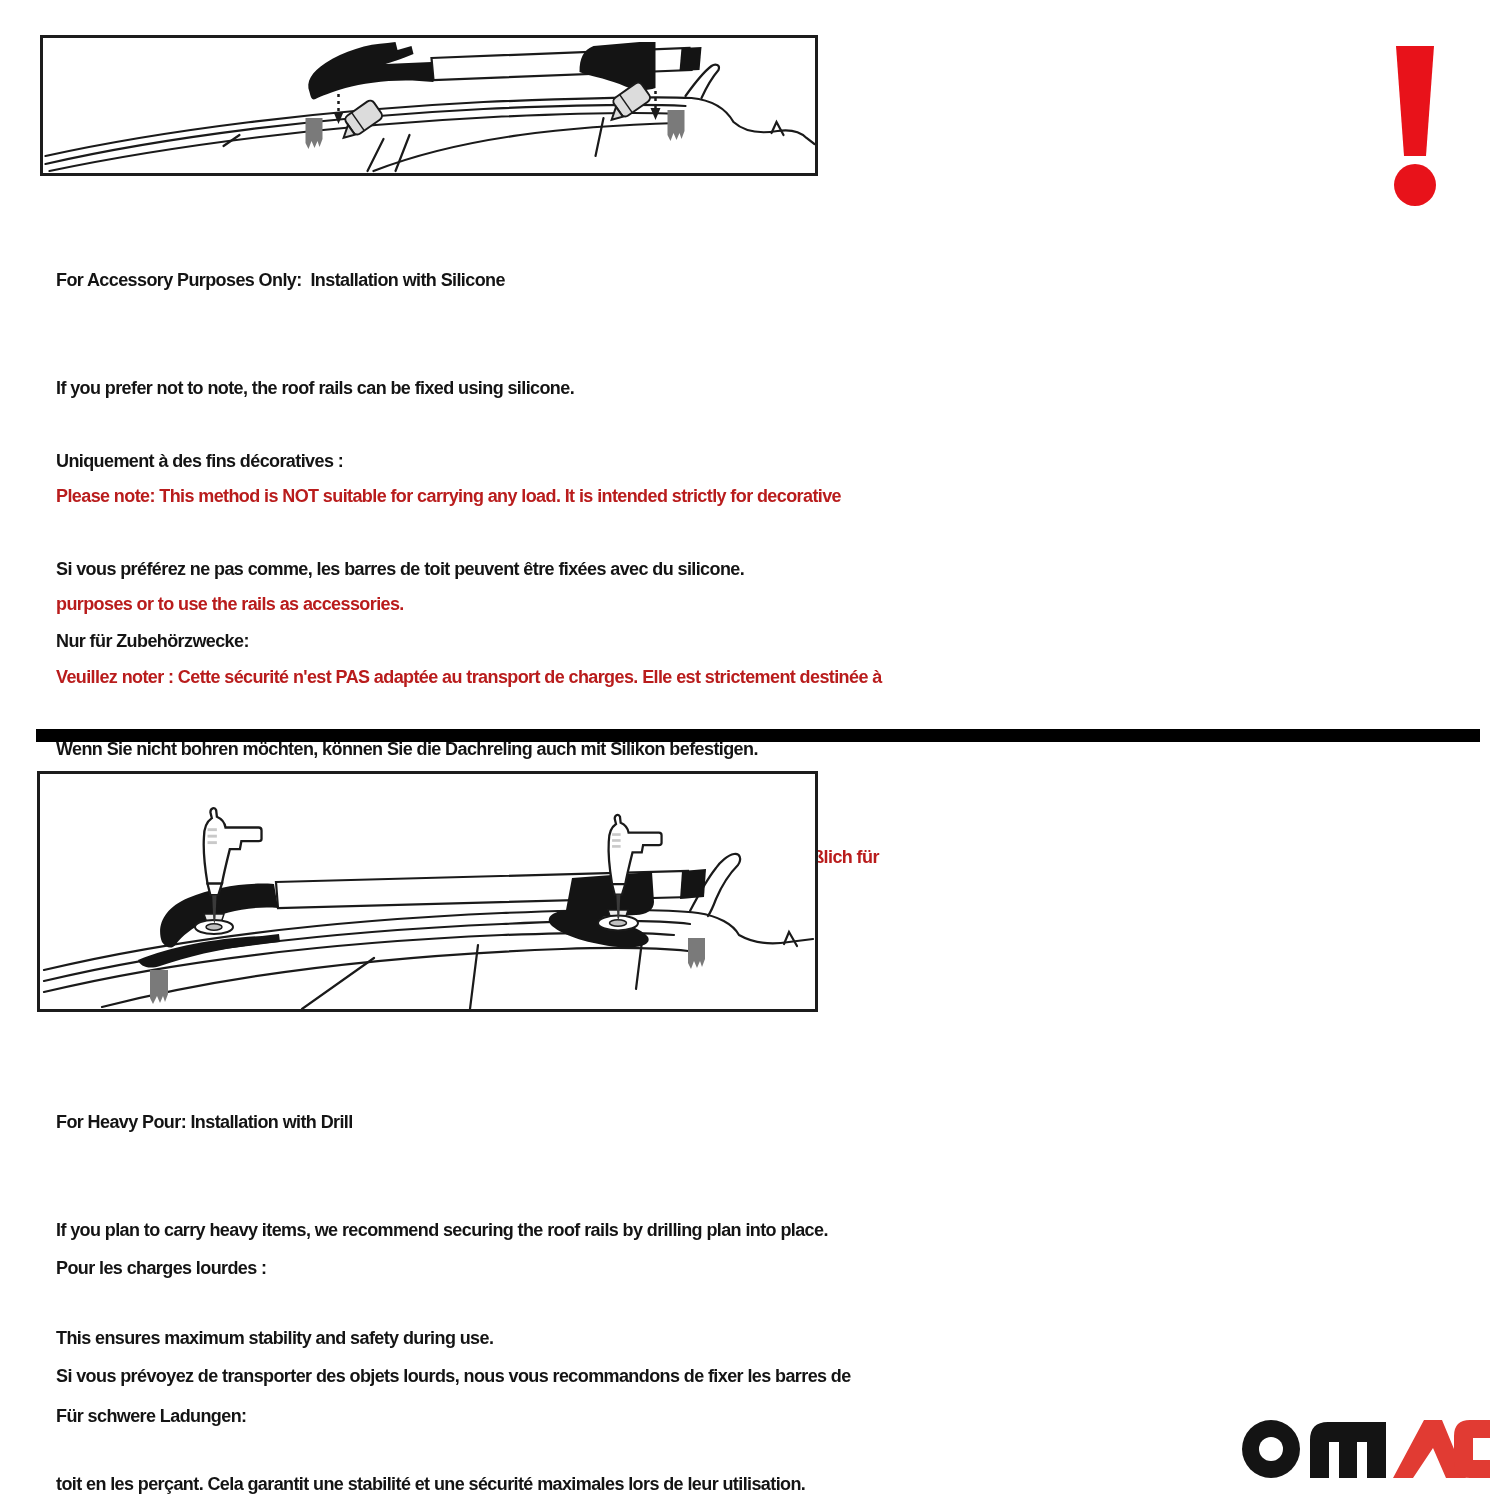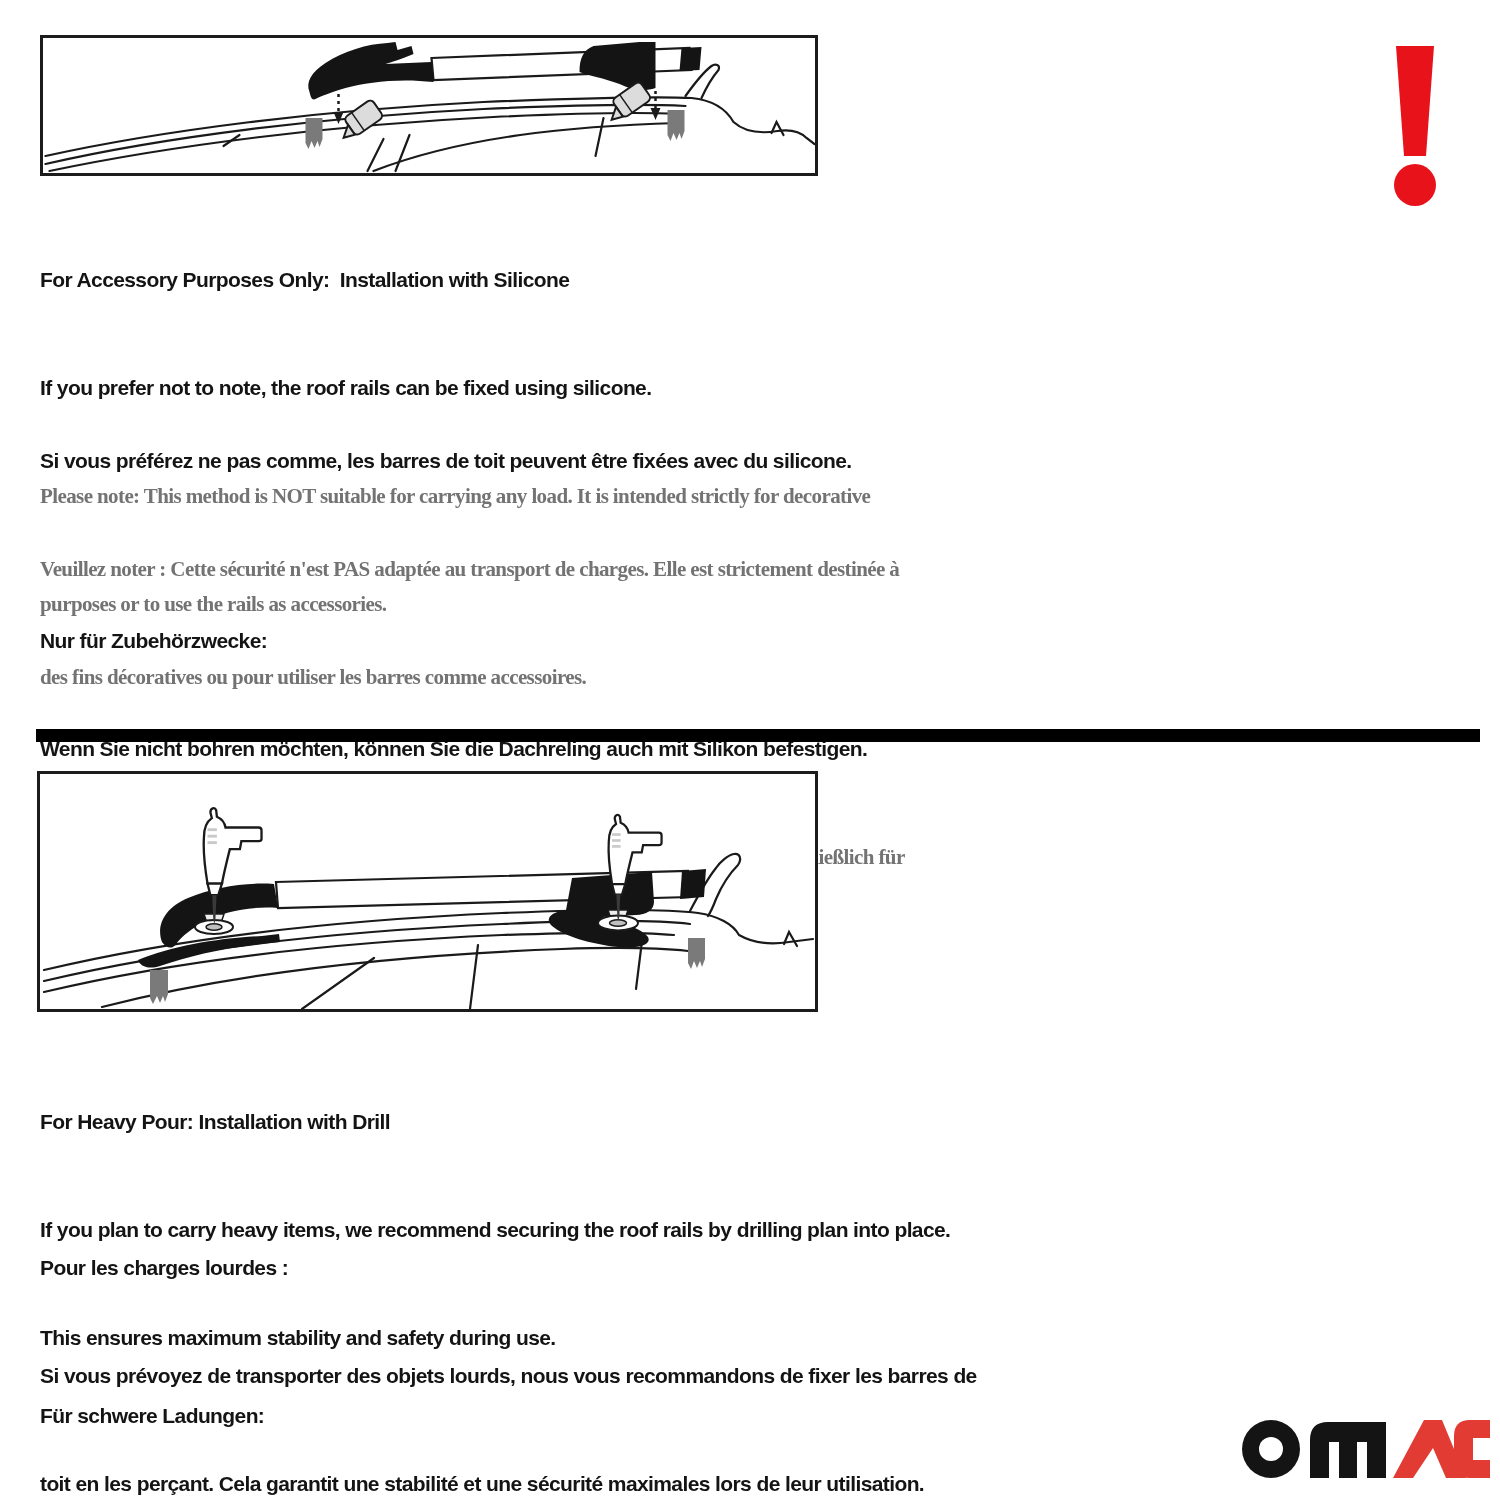--- a/index.html
+++ b/index.html
@@ -9,7 +9,7 @@
   .illus-box svg{display:block;width:100%;height:100%;}
   .box1{left:40px;top:35px;width:778px;height:141px;}
   .box2{left:37px;top:771px;width:781px;height:241px;}
-  .tb{position:absolute;left:40px;font-weight:700;font-size:21px;line-height:36px;
+  .tb{position:absolute;left:56px;font-weight:700;font-size:18px;line-height:36px;
       letter-spacing:-0.6px;color:#141414;white-space:pre;}
   .tb .line{height:36px;}
   .red{color:#737373;font-family:Liberation Serif, serif;}

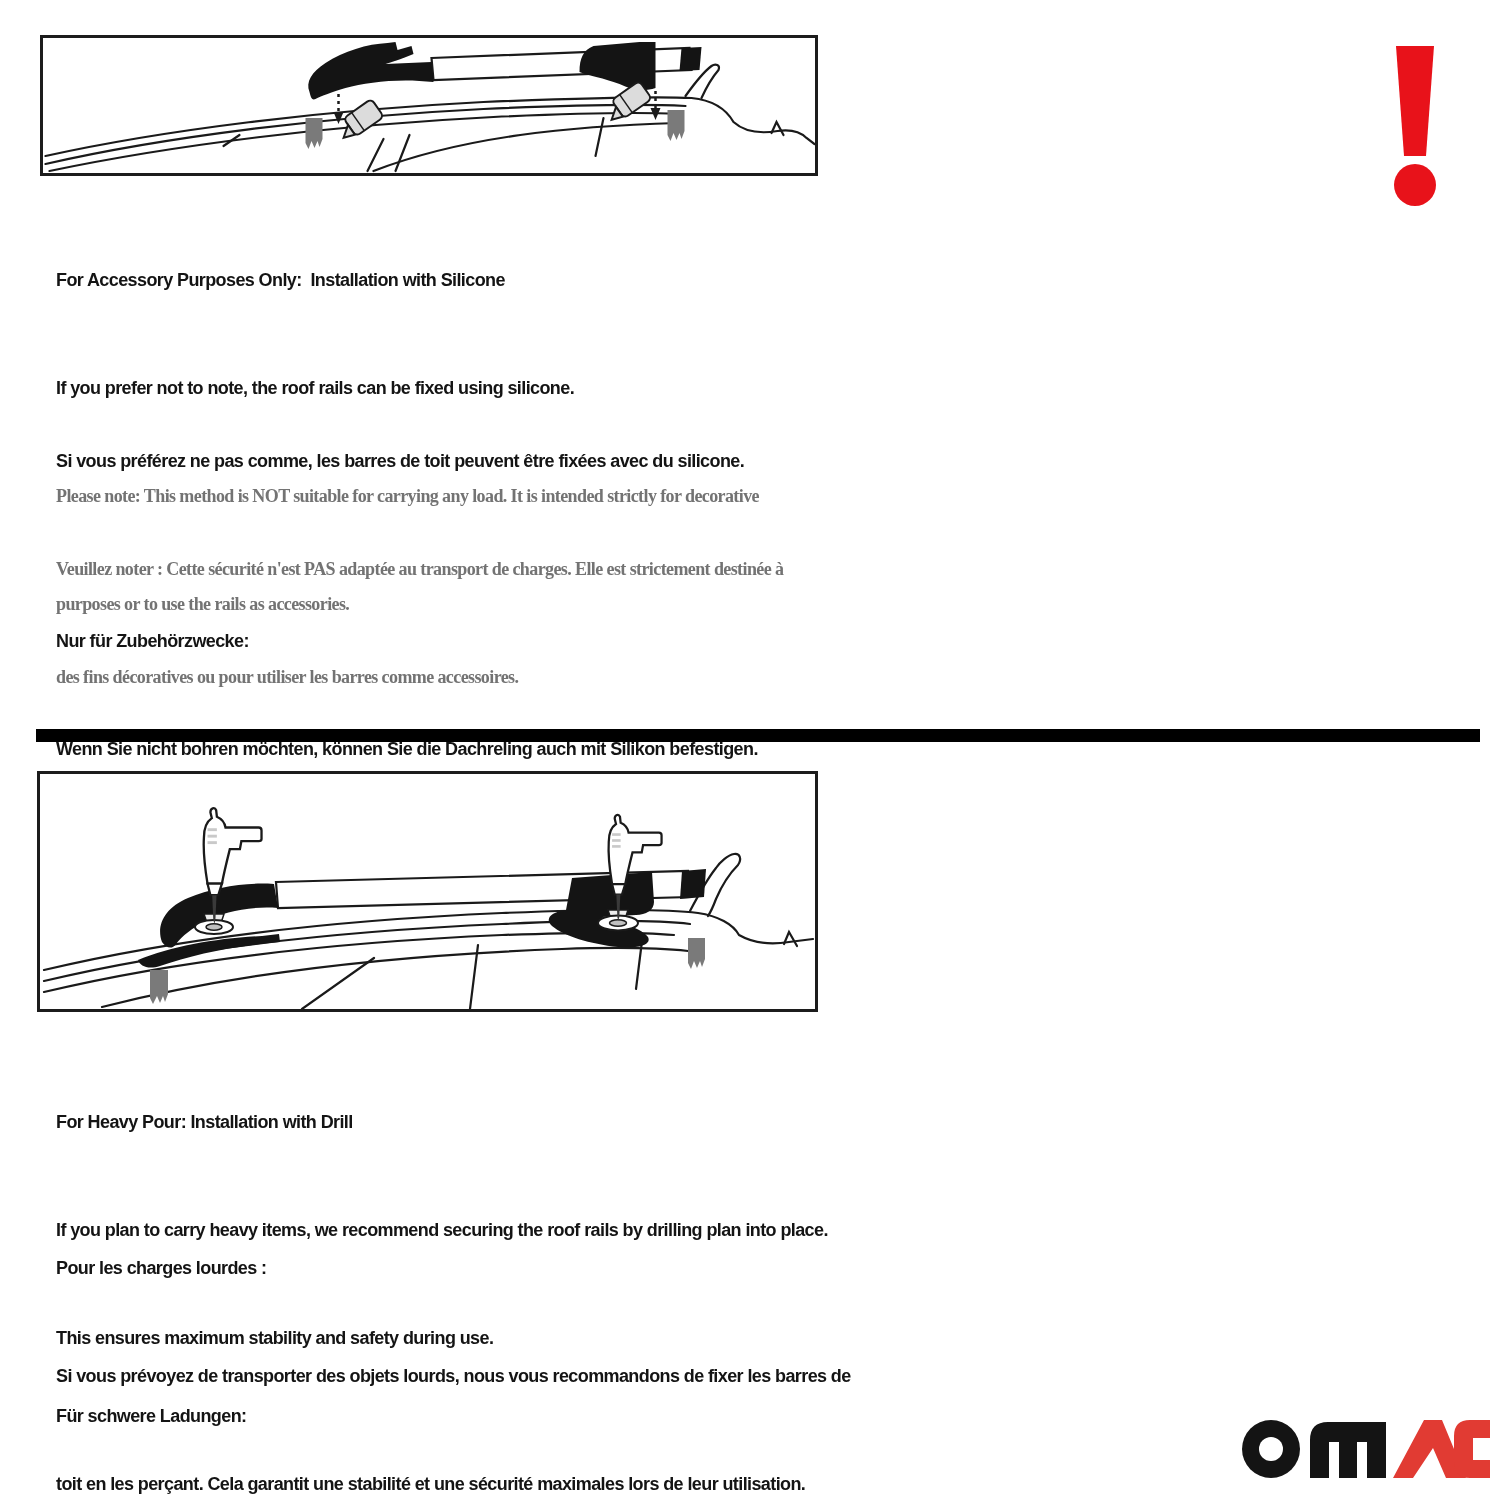--- a/index.html
+++ b/index.html
@@ -76,6 +76,7 @@
   </div>
 
   <div class="tb" style="top:371px;">
+    <div class="line">Uniquement à des fins décoratives :</div>
     <div class="line">Si vous préférez ne pas comme, les barres de toit peuvent être fixées avec du silicone.</div>
     <div class="line red">Veuillez noter : Cette sécurité n'est PAS adaptée au transport de charges. Elle est strictement destinée à</div>
     <div class="line red">des fins décoratives ou pour utiliser les barres comme accessoires.</div>

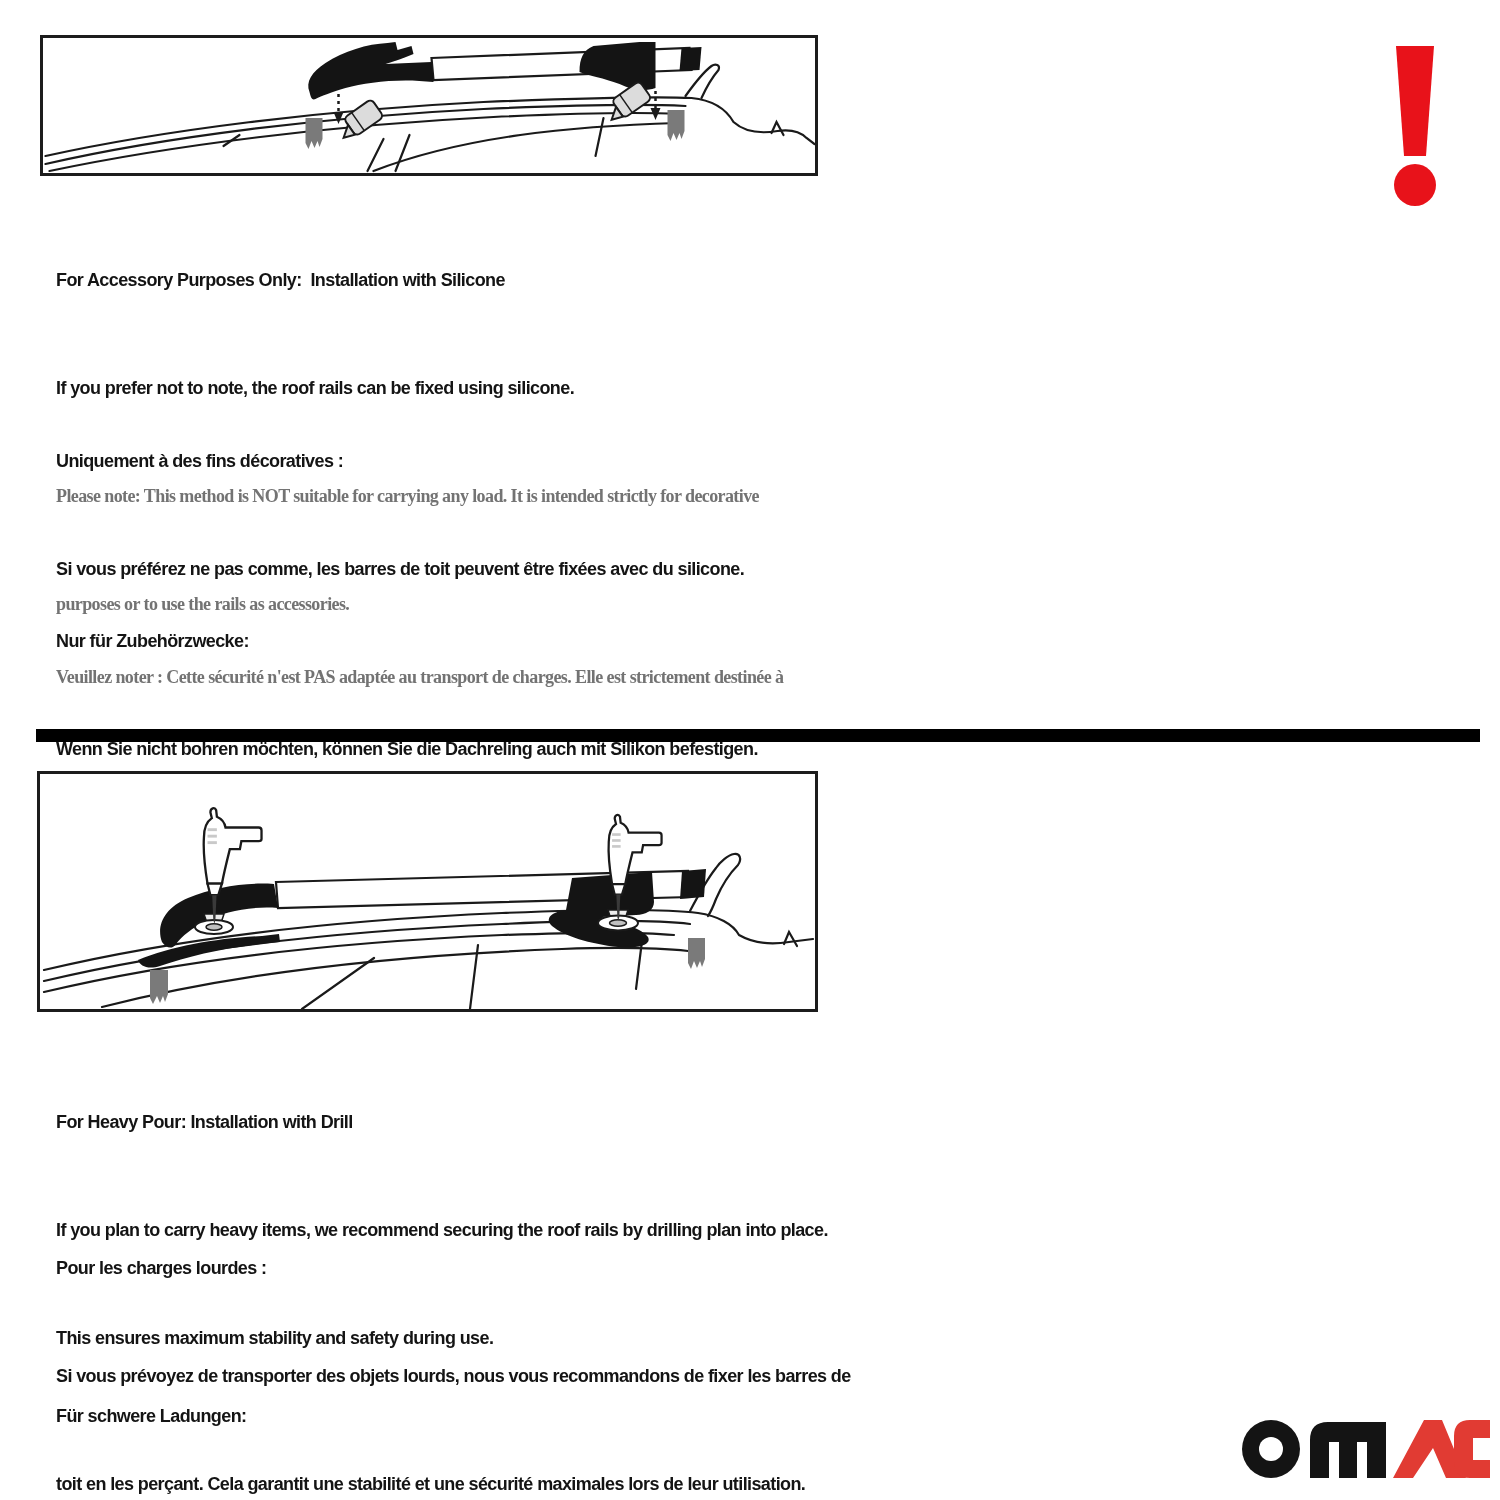--- a/index.html
+++ b/index.html
@@ -12,7 +12,7 @@
   .tb{position:absolute;left:56px;font-weight:700;font-size:18px;line-height:36px;
       letter-spacing:-0.6px;color:#141414;white-space:pre;}
   .tb .line{height:36px;}
-  .red{color:#737373;font-family:Liberation Serif, serif;}
+  .red{color:#b91c1c;}
   .divider{position:absolute;left:36px;top:729px;width:1444px;height:13px;background:#000;}
   .excl{position:absolute;left:1392px;top:44px;width:46px;height:166px;}
   .logo{position:absolute;left:1240px;top:1408px;width:250px;height:72px;}

